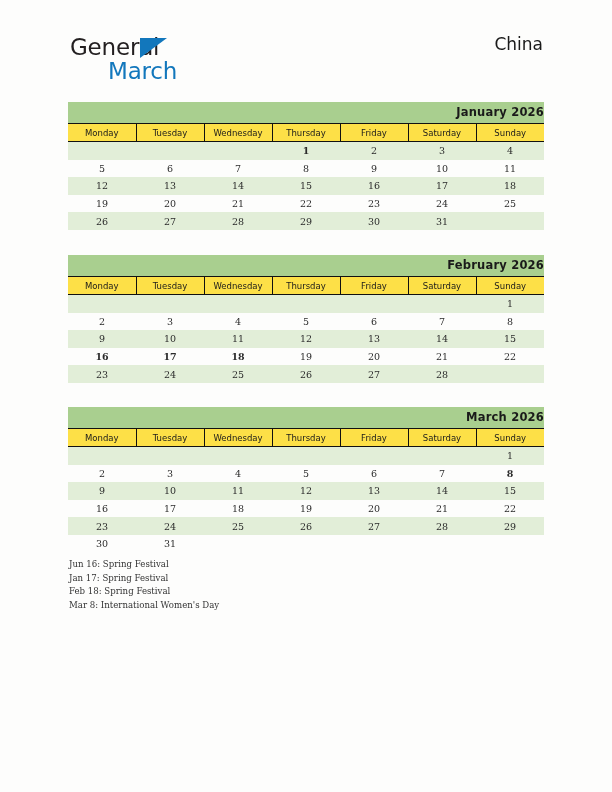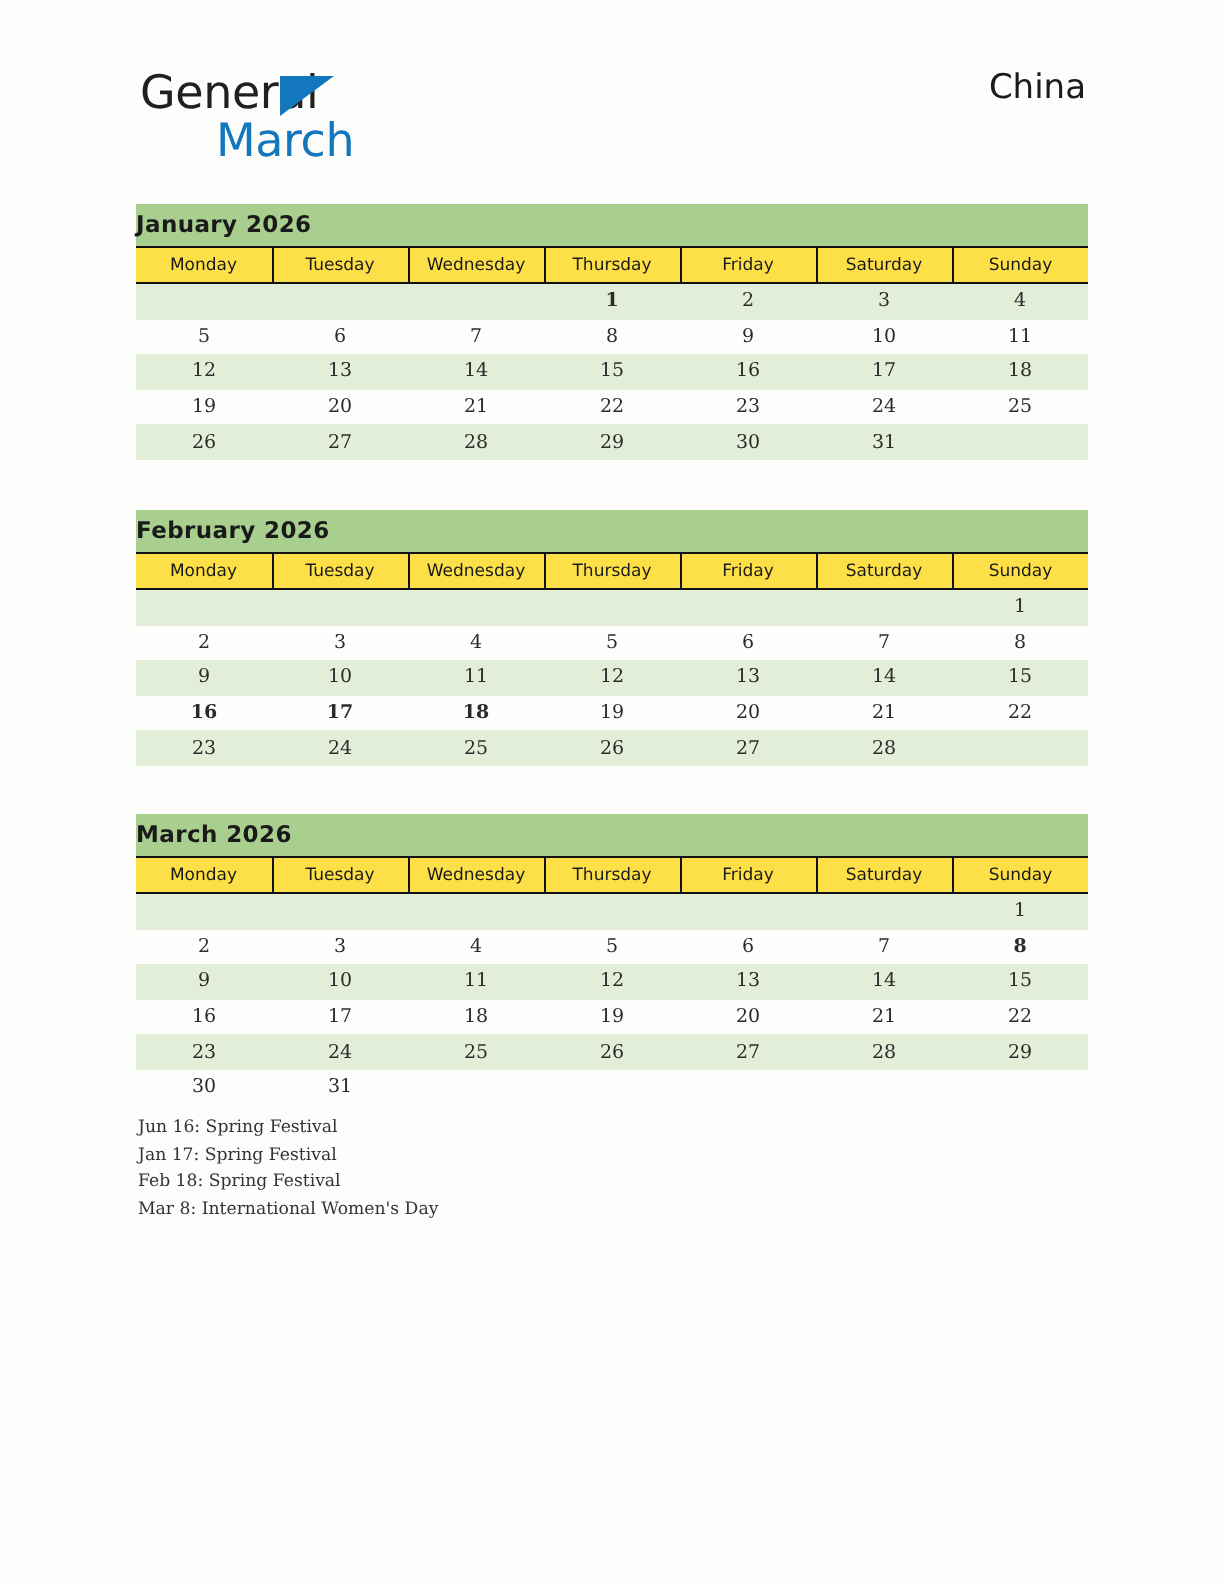--- a/index.html
+++ b/index.html
@@ -96,7 +96,7 @@
     font-family: "DejaVu Sans", sans-serif;
     font-weight: bold;
     font-size: 11.5px;
-    text-align: left;
+    text-align: right;
     height: 21px;
     line-height: 21px;
     letter-spacing: 0.2px;

